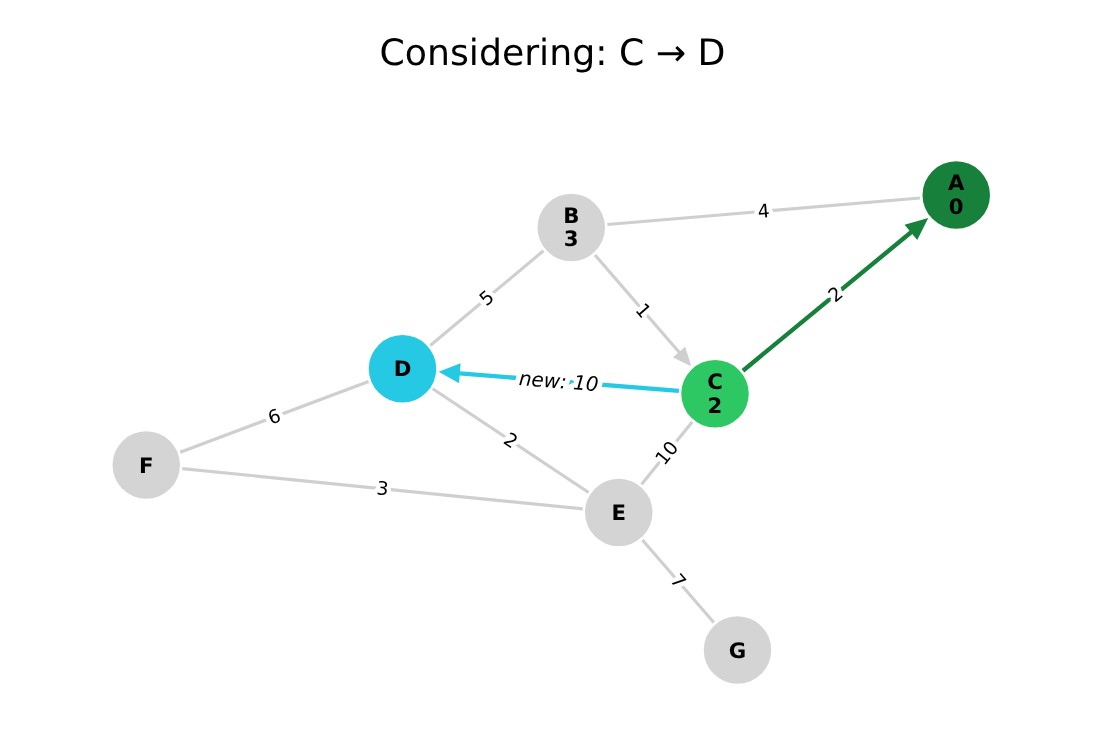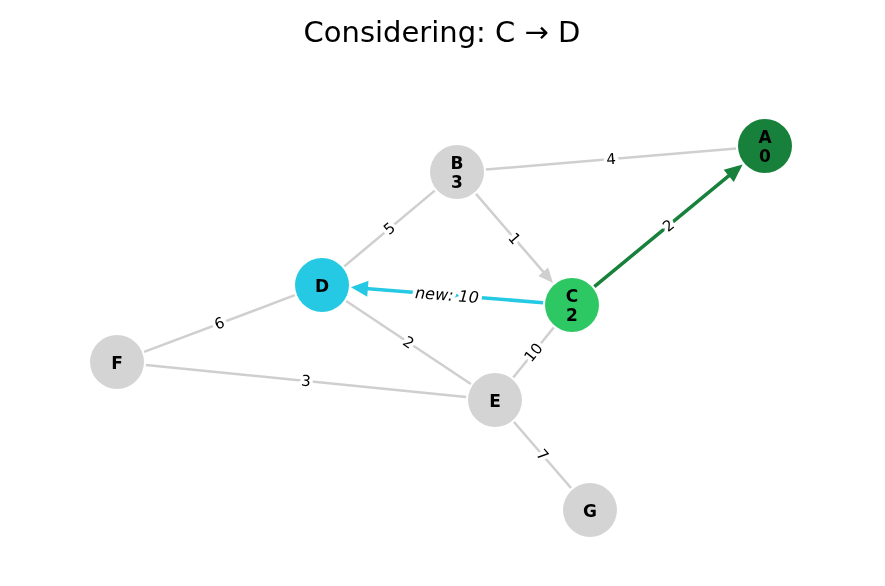--- a/index.html
+++ b/index.html
@@ -15,6 +15,7 @@
     width: 885px;
     height: 521px;
     font-family: "DejaVu Sans", sans-serif;
+    margin-top: 10px;
   }
   svg { display: block; }
   .figure-title {

